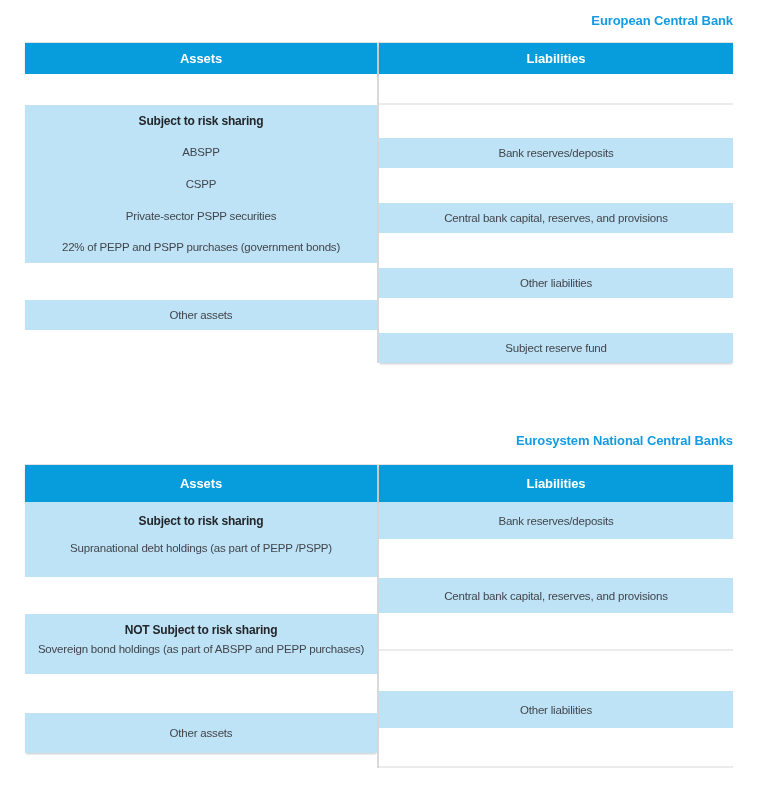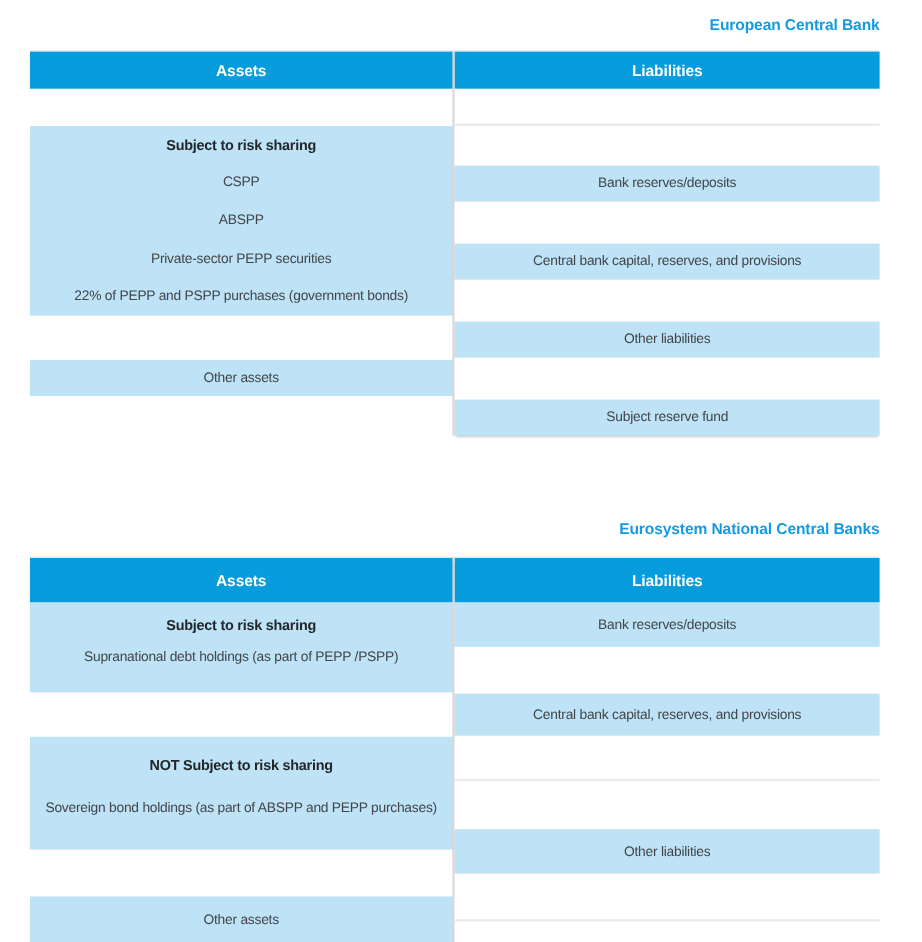--- a/index.html
+++ b/index.html
@@ -57,8 +57,8 @@
             <div class="spacer" style="height: 31px;"></div>
             <div class="band" style="height: 158px;">
               <div class="line bold">Subject to risk sharing</div>
+              <div class="line">ABSPP</div>
               <div class="line">CSPP</div>
-              <div class="line">ABSPP</div>
               <div class="line">Private-sector PEPP securities</div>
               <div class="line">22% of PEPP and PSPP purchases (government bonds)</div>
             </div>

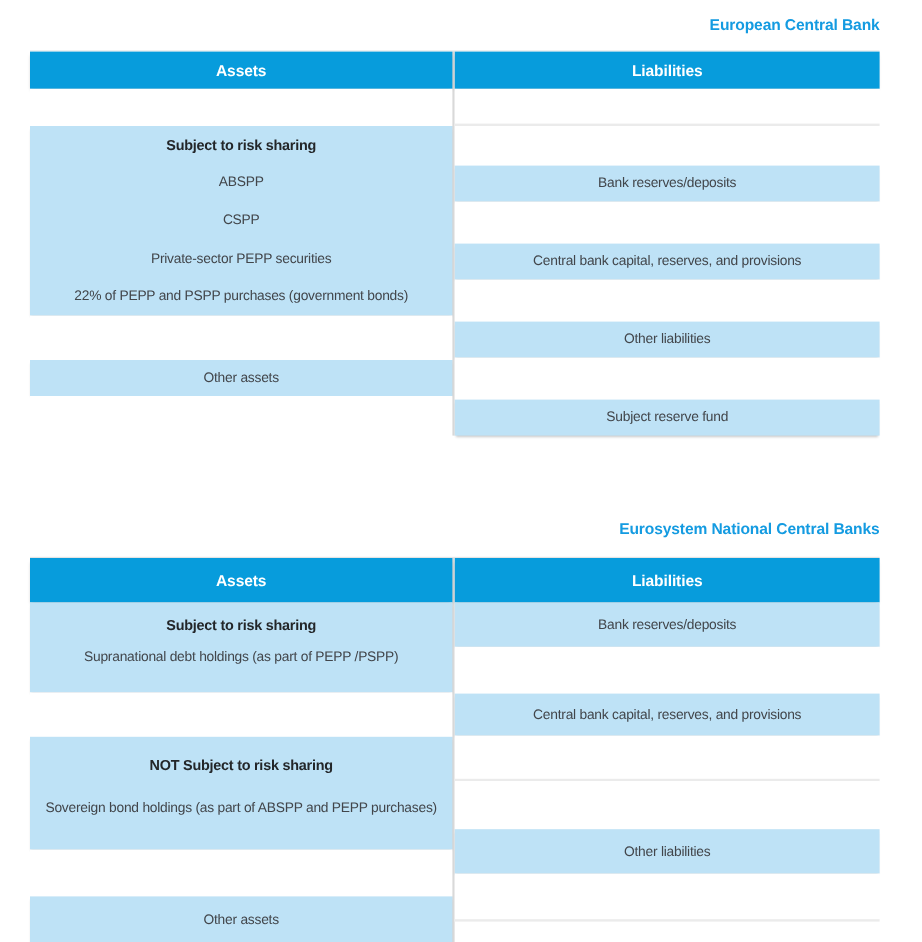--- a/index.html
+++ b/index.html
@@ -59,7 +59,7 @@
               <div class="line bold">Subject to risk sharing</div>
               <div class="line">ABSPP</div>
               <div class="line">CSPP</div>
-              <div class="line">Private-sector PEPP securities</div>
+              <div class="line">Private-sector PSPP securities</div>
               <div class="line">22% of PEPP and PSPP purchases (government bonds)</div>
             </div>
             <div class="spacer" style="height: 37px;"></div>

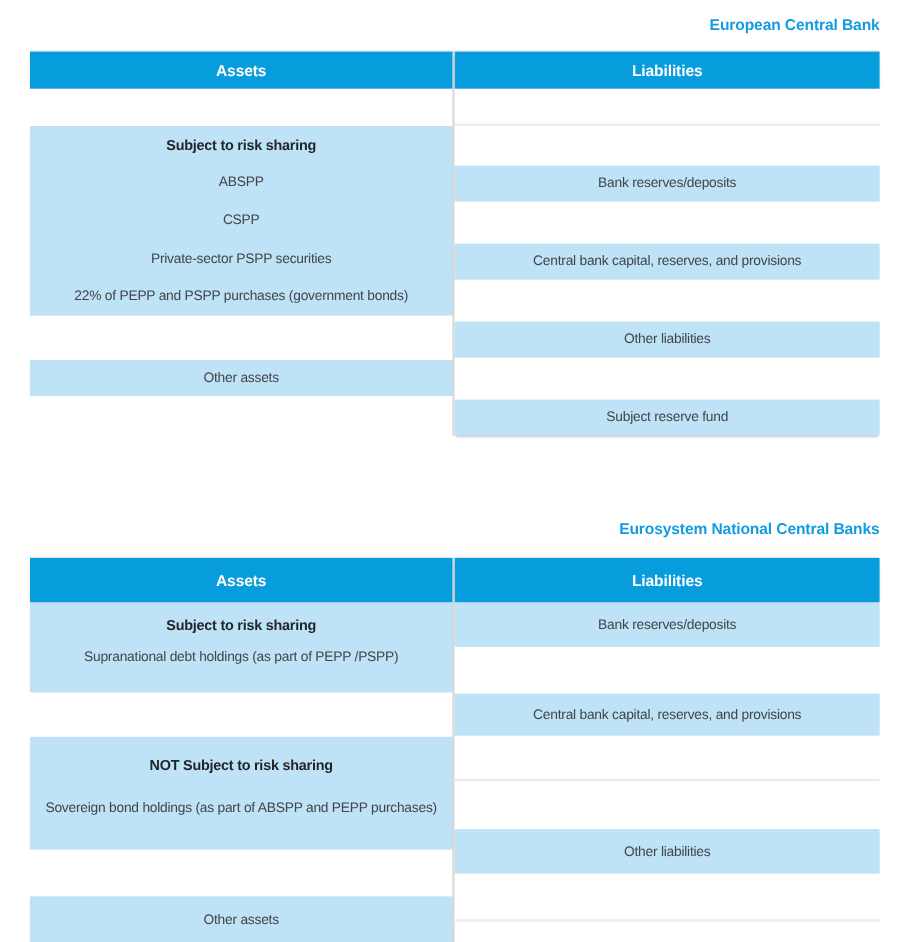--- a/index.html
+++ b/index.html
@@ -101,7 +101,7 @@
               <div class="line">Supranational debt holdings (as part of PEPP /PSPP)</div>
             </div>
             <div class="spacer" style="height: 37px;"></div>
-            <div class="band" style="height: 94px; padding-bottom: 16px; padding-top: 6px;">
+            <div class="band" style="height: 60px; padding-bottom: 16px; padding-top: 6px;">
               <div class="line bold">NOT Subject to risk sharing</div>
               <div class="line">Sovereign bond holdings (as part of ABSPP and PEPP purchases)</div>
             </div>

